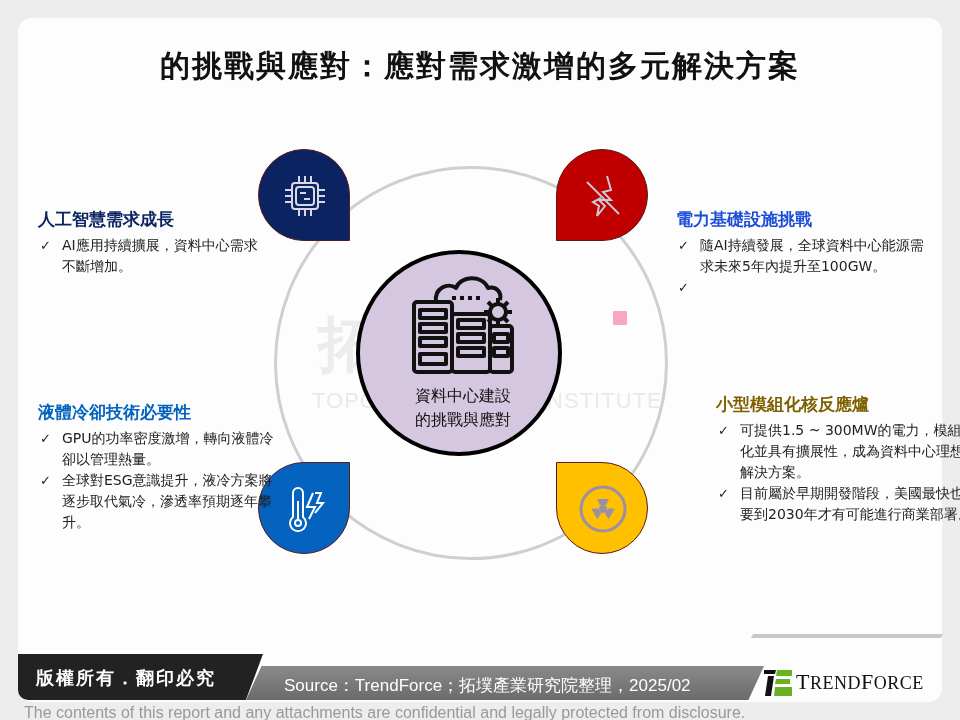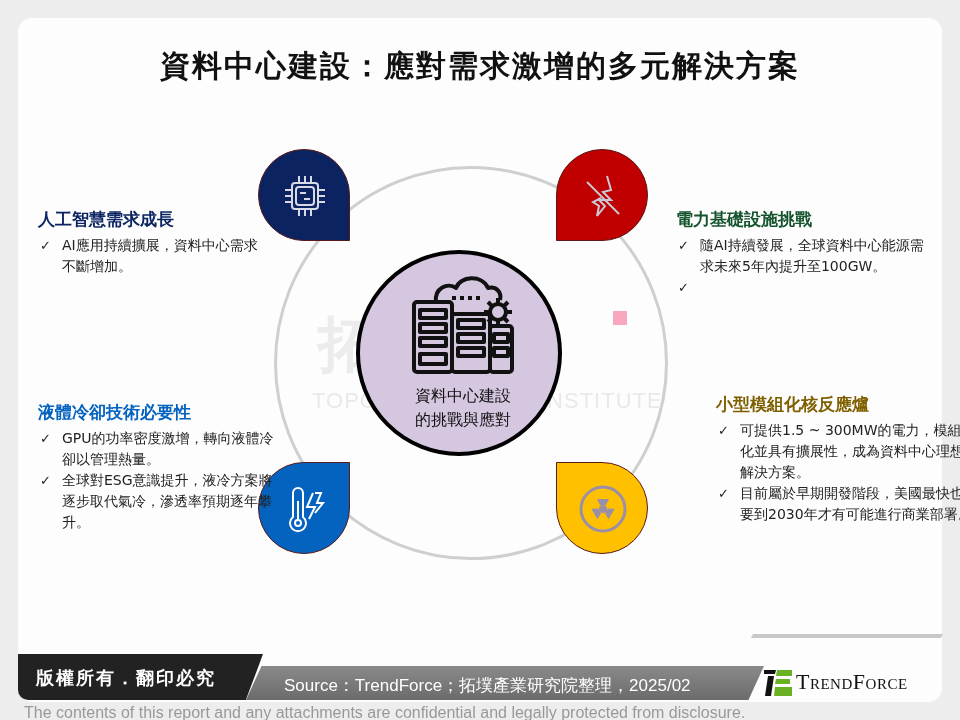--- a/index.html
+++ b/index.html
@@ -49,7 +49,7 @@
 
 <div class="card"></div>
 
-<div class="page-title">資料中心建設：應對需求激增的多元解決方案</div>
+<div class="page-title">的挑戰與應對：應對需求激增的多元解決方案</div>
 
 <div class="ring"></div>
 <div class="wm-big">拓</div>

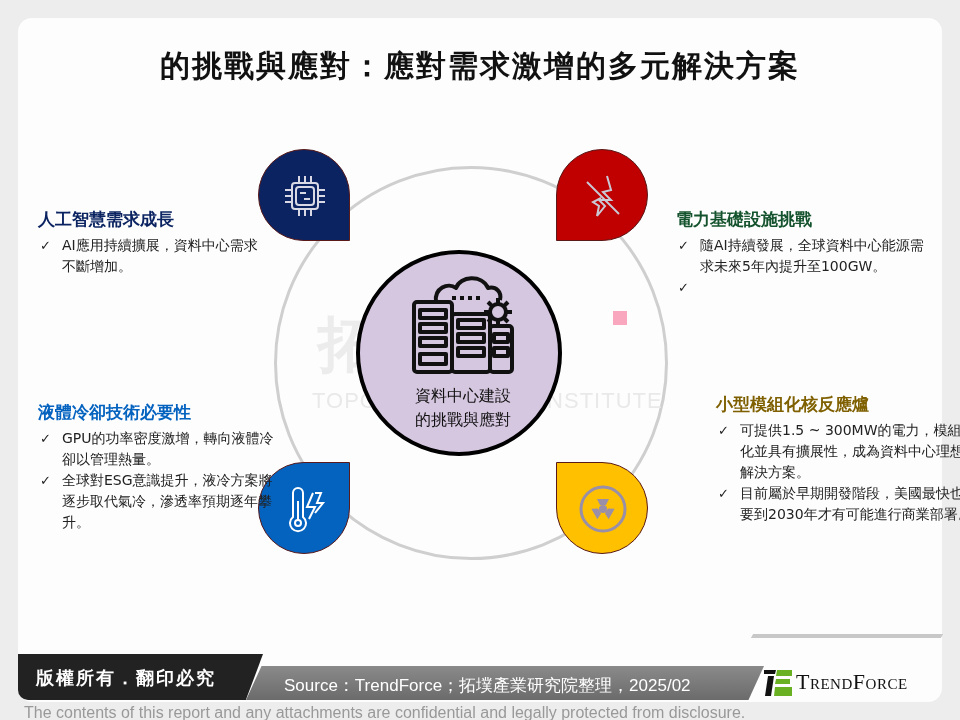--- a/index.html
+++ b/index.html
@@ -31,7 +31,7 @@
   .sec-br { left:716px; top:393px; width:258px; }
   .t-navy { color:#0b2461; }
   .t-blue { color:#0563c0;margin-top:8px; }
-  .t-red { color:#14532d;font-family:Liberation Serif, serif; }
+  .t-red { color:#1d4ed8;font-family:Liberation Serif, serif; }
   .t-gold { color:#7f6000; }
   .foot-line { position:absolute; left:752px; top:634px; width:190px; height:4px; background:#c8c8c8; transform:skewX(-30deg); }
   .copy-box { position:absolute; left:18px; top:654px; width:245px; height:46px; background:#222; clip-path:polygon(0 0,100% 0,93% 100%,0 100%); border-bottom-left-radius:10px; }

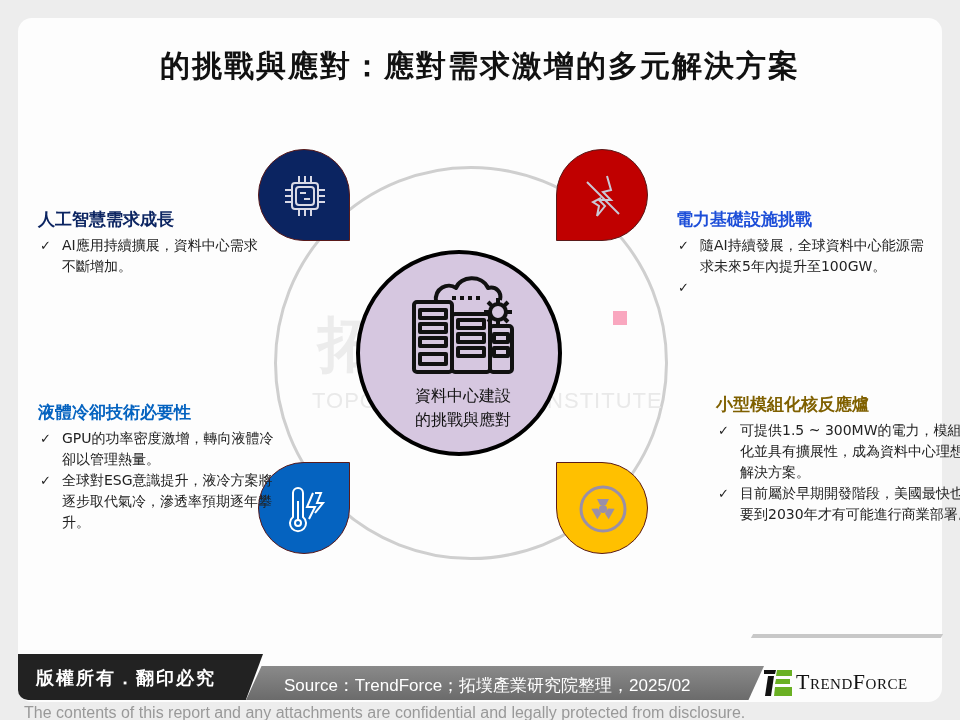--- a/index.html
+++ b/index.html
@@ -41,7 +41,7 @@
   .logo { position:absolute; left:764px; top:668px; width:180px; height:30px; }
   .logo-mark { position:absolute; left:0; top:2px; width:28px; height:26px; }
   .logo-text { position:absolute; left:32px; top:1px; font-family:"Liberation Serif", serif; font-size:22px; color:#111; letter-spacing:0.5px; }
-  .logo-text .sm { font-size:15px; }
+  .logo-text .sm { font-size:18px; }
   .disclaimer { position:absolute; left:24px; top:704px; font-family:"Liberation Sans", sans-serif; font-size:16px; color:#999; }
 </style>
 </head>

